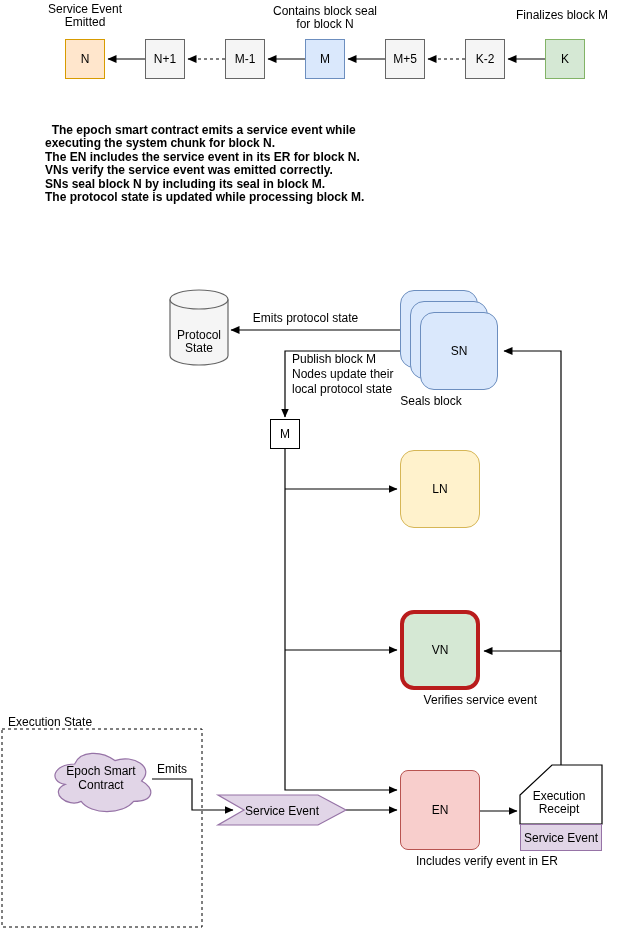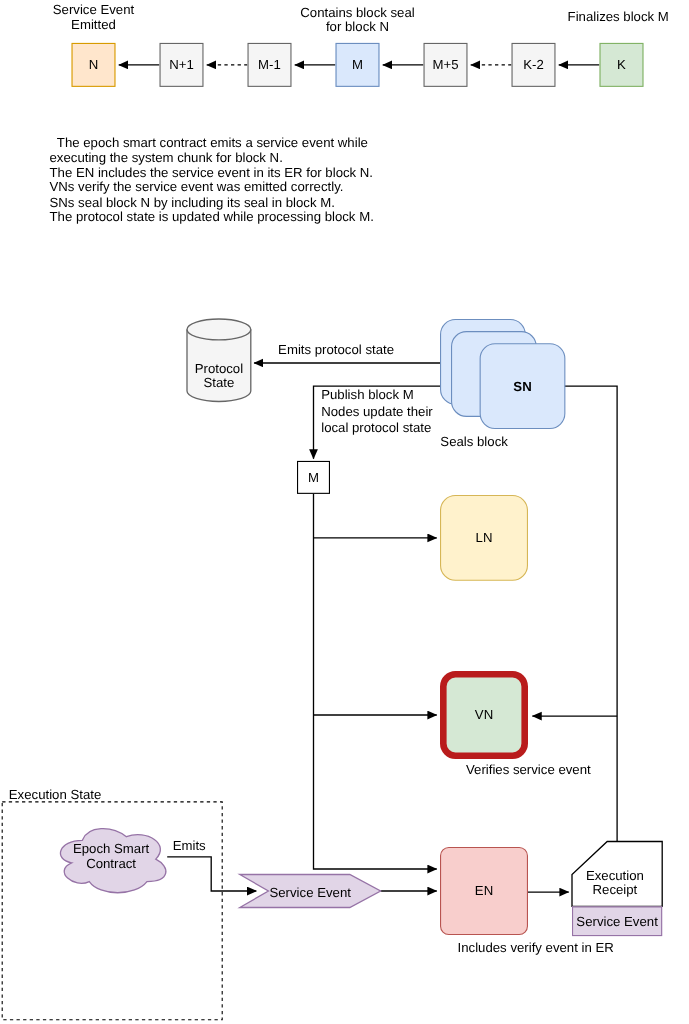--- a/index.html
+++ b/index.html
@@ -28,7 +28,7 @@
         display:flex;align-items:center;justify-content:center;}
   .att{left:520px;top:824px;width:82px;height:27px;background:#e1d5e7;border:1px solid #9673a6;
        display:flex;align-items:center;justify-content:center;}
-  .desc{white-space:pre-wrap;line-height:13.4px;}
+  .desc{white-space:pre-wrap;line-height:13.4px;font-weight:bold;}
 </style>
 </head>
 <body>

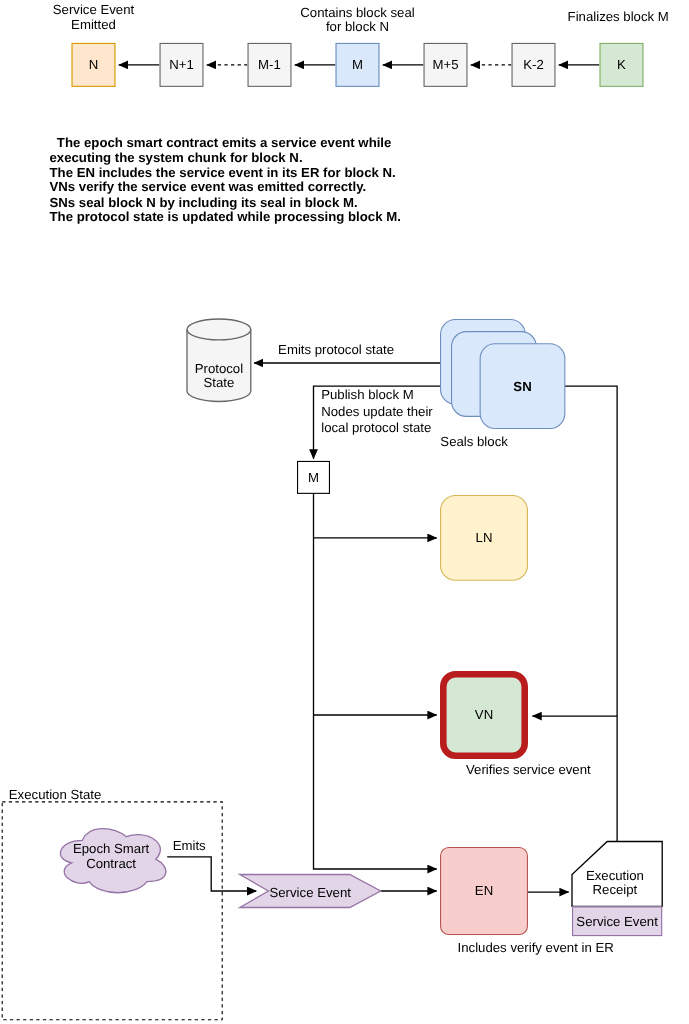--- a/index.html
+++ b/index.html
@@ -110,7 +110,7 @@
 
   <div class="shape sncard" style="left:400px;top:290px;"></div>
   <div class="shape sncard" style="left:410px;top:301px;"></div>
-  <div class="shape sncard flexc" style="left:436px;top:312px;font-weight:bold;">SN</div>
+  <div class="shape sncard flexc" style="left:420px;top:312px;">SN</div>
   <div class="lbl center" style="left:376px;top:394px;width:110px;">Seals block</div>
 
   <div class="shape mbox">M</div>

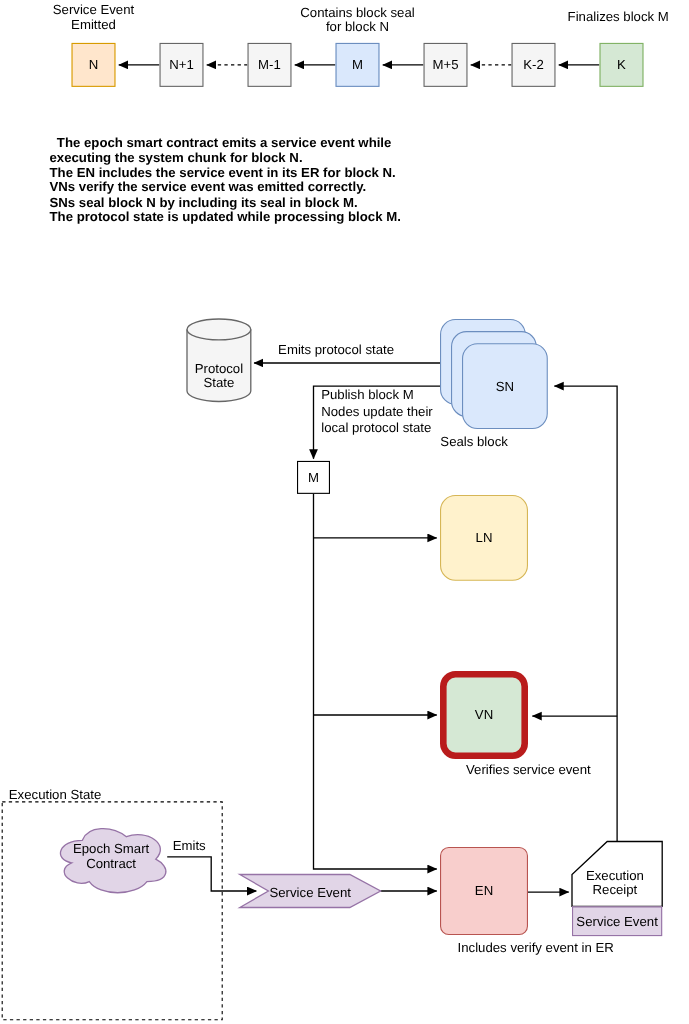--- a/index.html
+++ b/index.html
@@ -22,7 +22,7 @@
   .sncard{width:78px;height:78px;border:1px solid #6c8ebf;background:#dae8fc;border-radius:14px;}
   .node{border-radius:14px;display:flex;align-items:center;justify-content:center;}
   .ln{left:400px;top:450px;width:80px;height:78px;background:#fff2cc;border:1px solid #d6b656;}
-  .vn{left:400px;top:610px;width:80px;height:80px;background:#d5e8d4;border:6px solid #b91c1c;}
+  .vn{left:400px;top:610px;width:80px;height:80px;background:#d5e8d4;border:4px solid #b91c1c;}
   .en{left:400px;top:770px;width:80px;height:80px;background:#f8cecc;border:1px solid #b85450;border-radius:8px;}
   .mbox{left:270px;top:419px;width:30px;height:30px;background:#fff;border:1px solid #000;
         display:flex;align-items:center;justify-content:center;}

